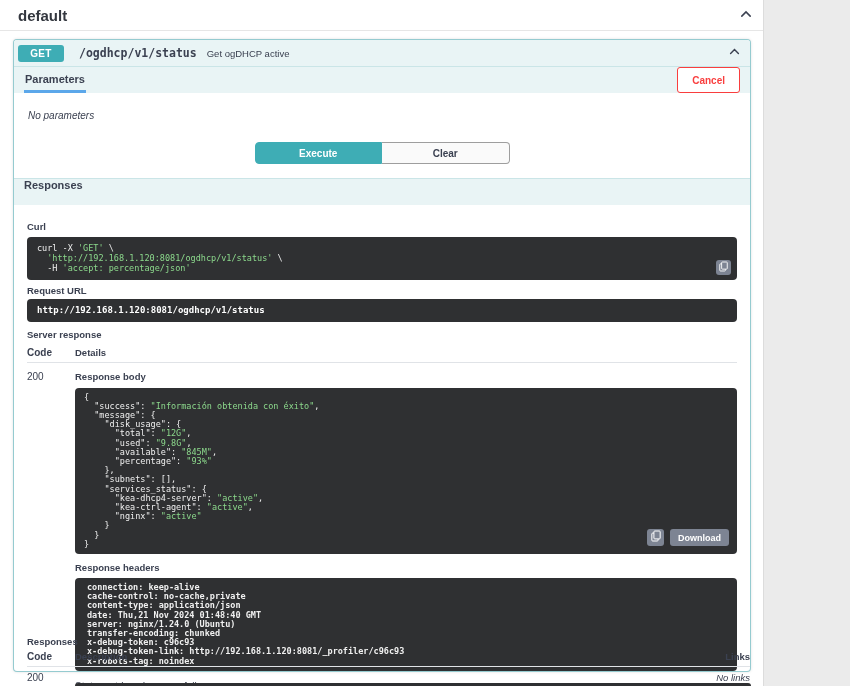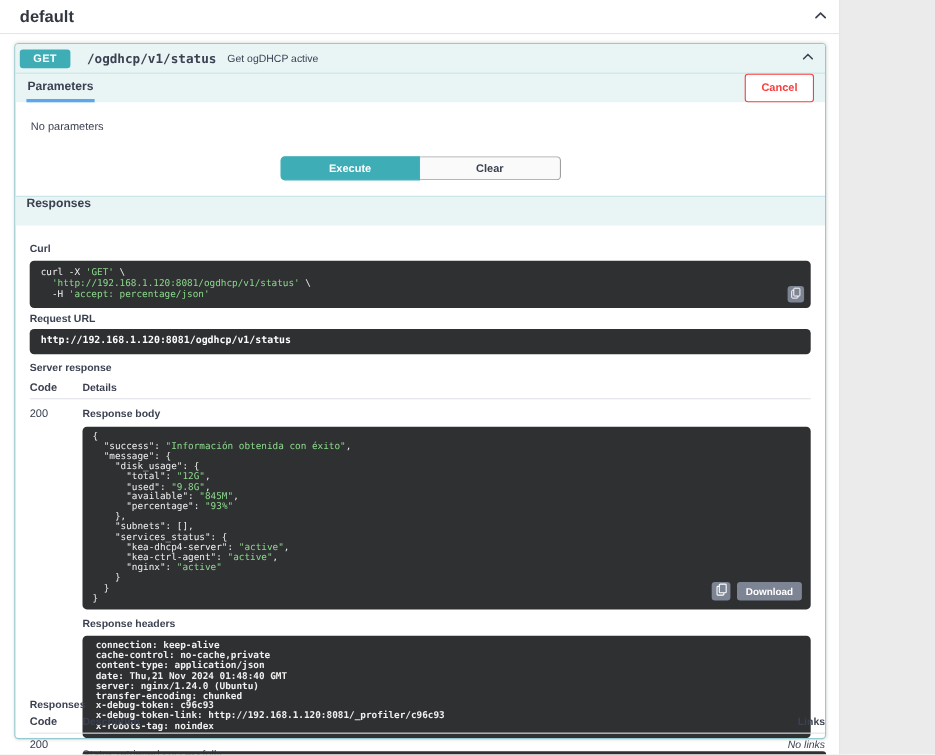--- a/index.html
+++ b/index.html
@@ -24,7 +24,7 @@
   .cancel-btn { background: #fff; border: 1px solid #f93e3e; color: #f93e3e; font-weight: bold; font-size: 10px; border-radius: 3px; padding: 3px 14px; cursor: pointer; font-family: "Liberation Sans", sans-serif; }
 
   .params-body { padding: 12px 14px 2px; }
-  .no-params { font-size: 10px; }
+  .no-params { font-size: 10px; font-style: italic; }
 
   .execute-wrapper { text-align: center; padding: 17px 0 14px; }
   .btn-pair { display: inline-flex; width: 255px; height: 22px; justify-content: space-between; }

